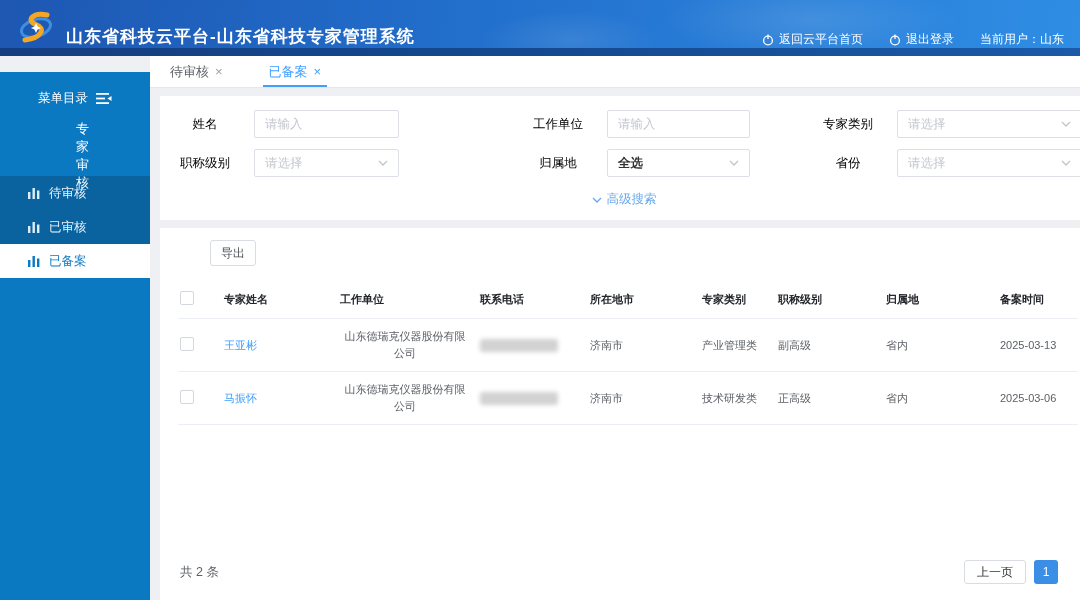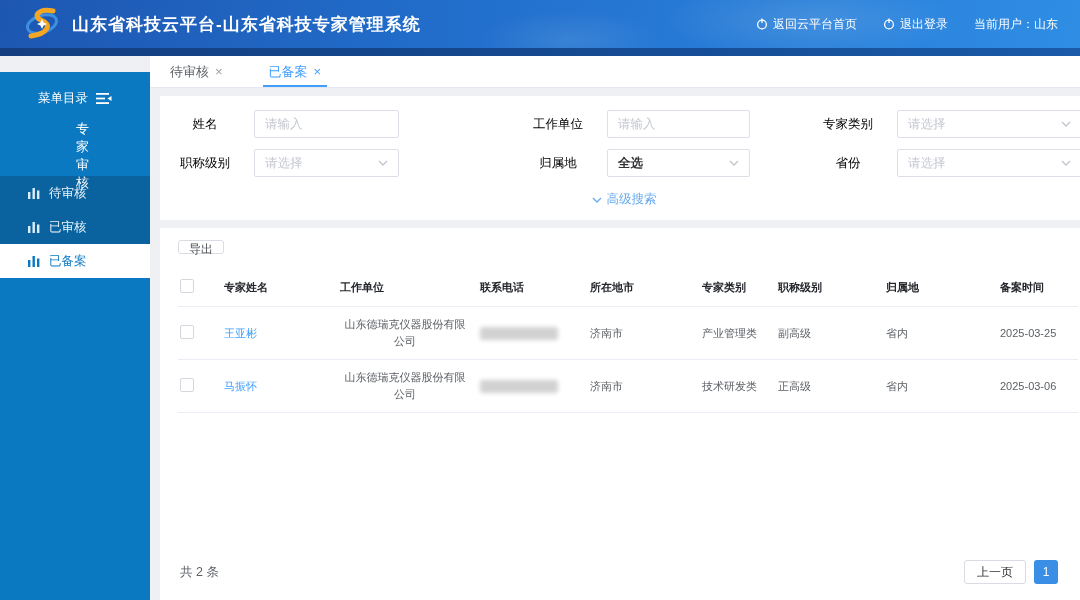--- a/index.html
+++ b/index.html
@@ -9,7 +9,7 @@
   
   .app-header { position:absolute; left:0; top:0; width:1080px; height:48px;
     background:linear-gradient(95deg,#1d57b2 0%,#2270cd 45%,#2f8de4 100%);
-    display:flex; align-items:center; padding:0 22px; color:#fff; z-index:5; }
+    display:flex; align-items:flex-end; padding:0 16px; color:#fff; z-index:5; }
   .app-header::after { content:""; position:absolute; left:0; top:48px; width:1080px; height:8px;
     background:linear-gradient(95deg,#143e80 0%,#15498f 50%,#1a5aa8 100%); }
   .hdr-glow1 { position:absolute; right:120px; top:-20px; width:300px; height:80px; border-radius:50%;

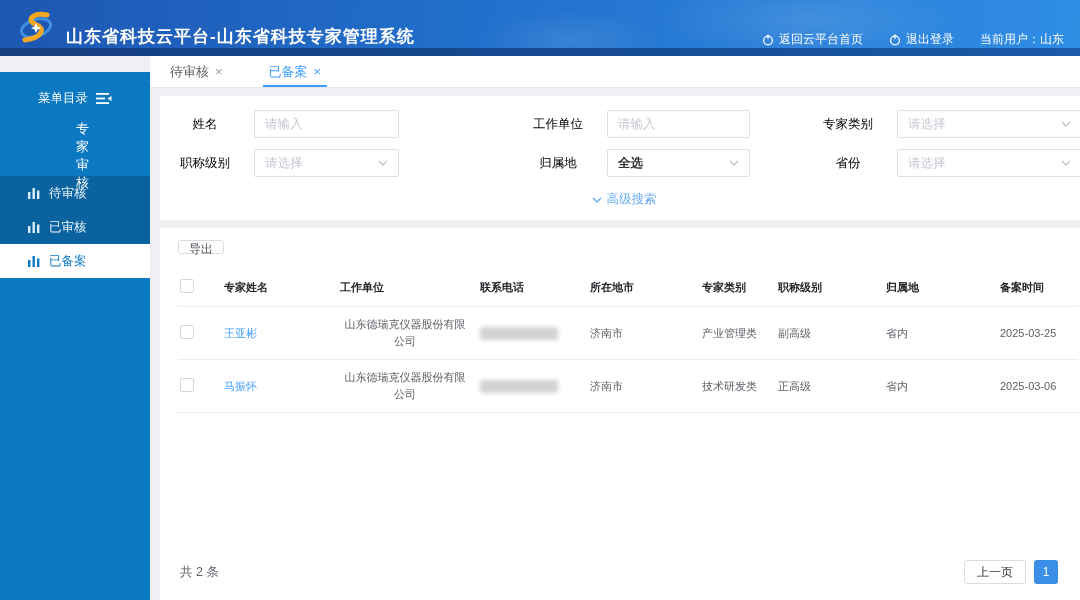--- a/index.html
+++ b/index.html
@@ -73,8 +73,8 @@
   
   .table-card { background:#fff; margin:8px 0 0 10px; width:920px; flex:1 1 auto;
     display:flex; flex-direction:column; padding:12px 0 0 18px; }
-  .export-btn { width:46px; height:14px; border:1px solid #d9dce2; border-radius:3px; background:#fff;
-    font-size:12px; color:#4d5156; cursor:pointer; font-family:inherit; }
+  .export-btn { width:46px; height:26px; border:1px solid #d9dce2; border-radius:3px; background:#fff;
+    font-size:12px; color:#4d5156; cursor:pointer; font-family:inherit;margin-left:32px; }
   table { border-collapse:collapse; table-layout:fixed; width:900px; margin-top:14px; }
   th,td { text-align:left; font-weight:400; font-size:11px; color:#5c6066; padding:9px 8px 9px 2px;
     border-bottom:1px solid #ebeef5; vertical-align:middle; }

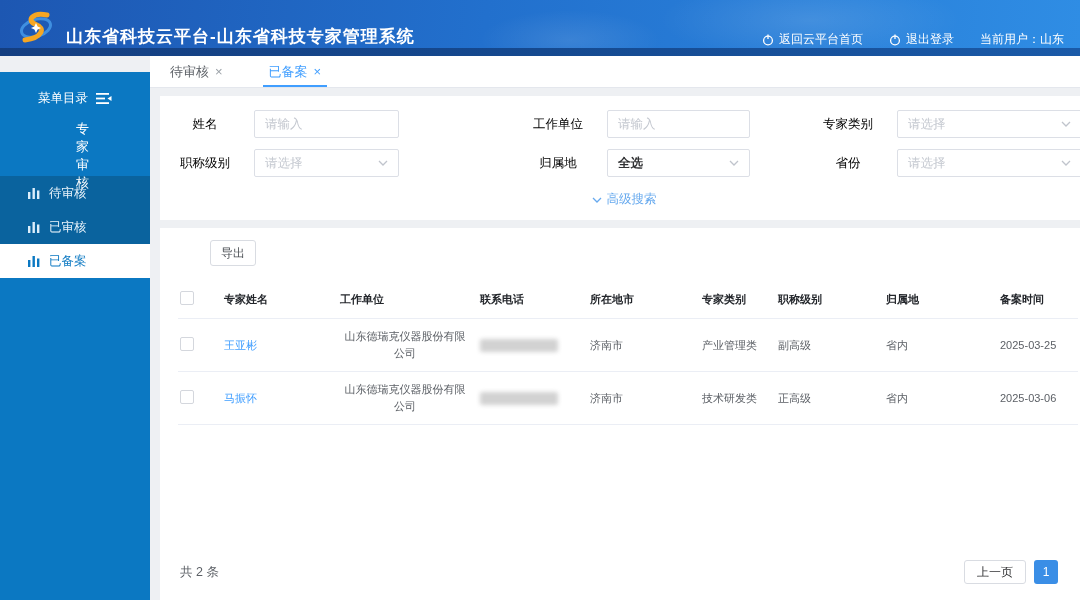--- a/index.html
+++ b/index.html
@@ -295,7 +295,7 @@
           <td>产业管理类</td>
           <td>副高级</td>
           <td>省内</td>
-          <td>2025-03-25</td>
+          <td>2025-03-13</td>
         </tr>
         <tr>
           <td><span class="cbx"></span></td>

